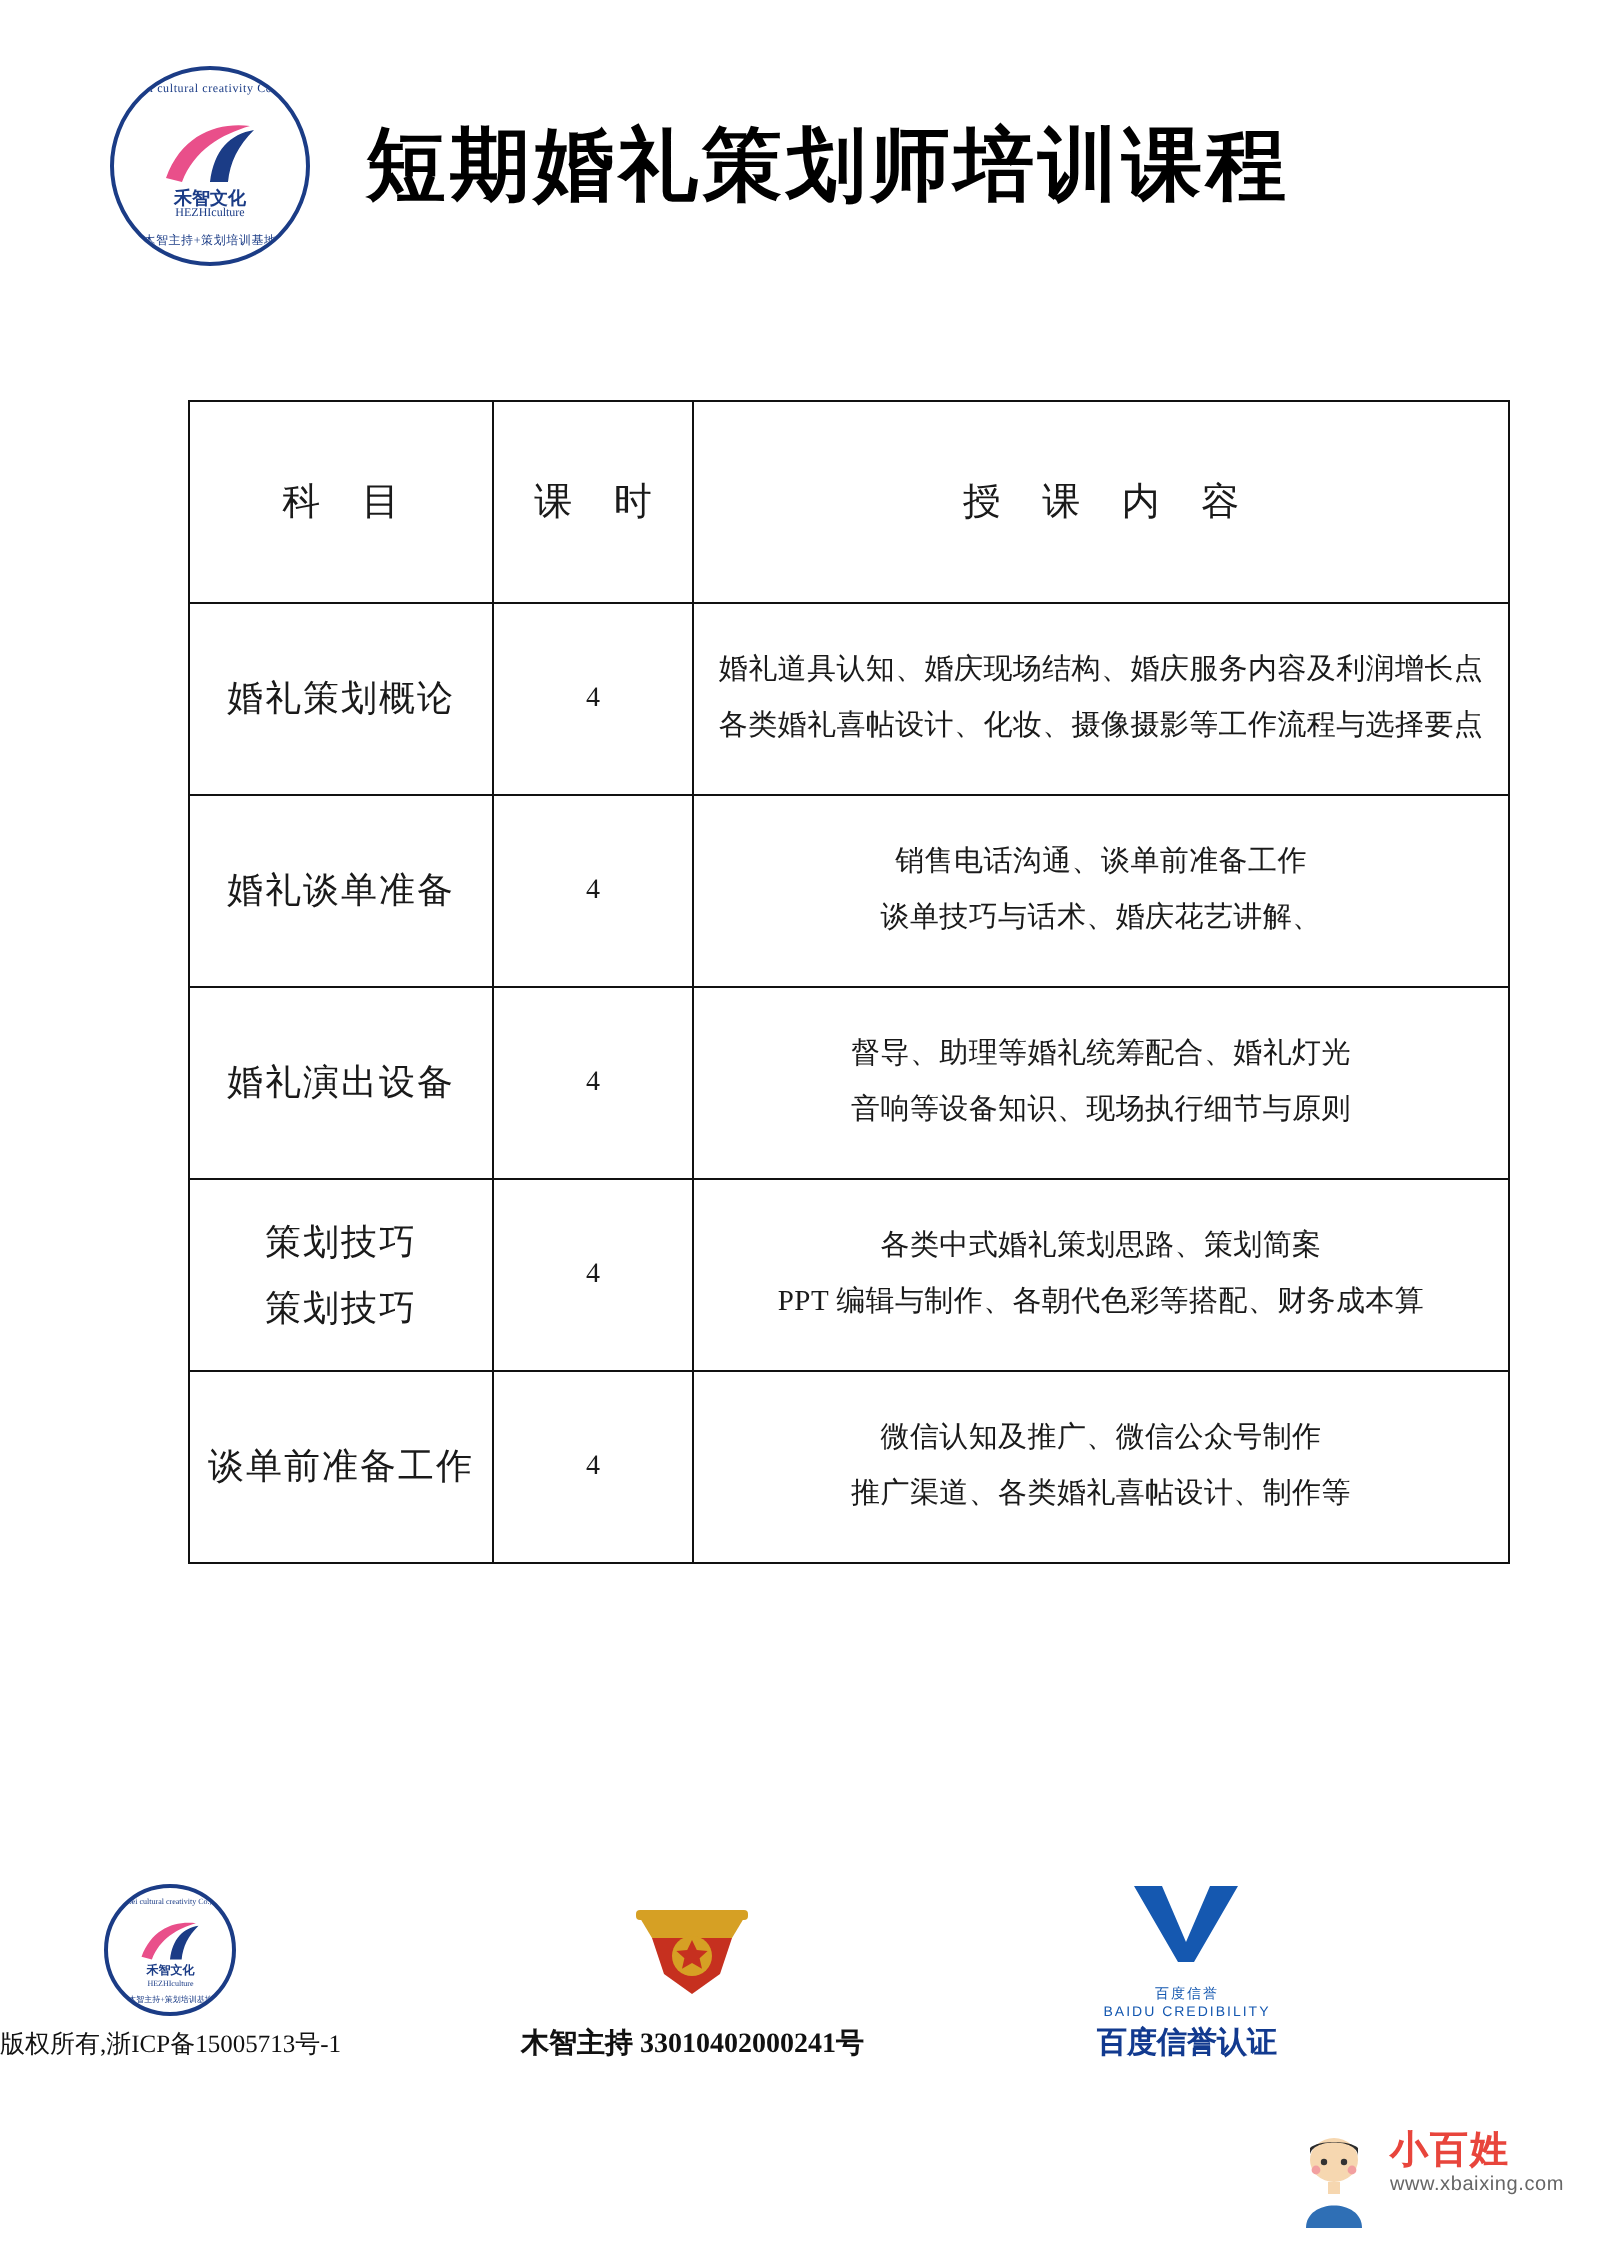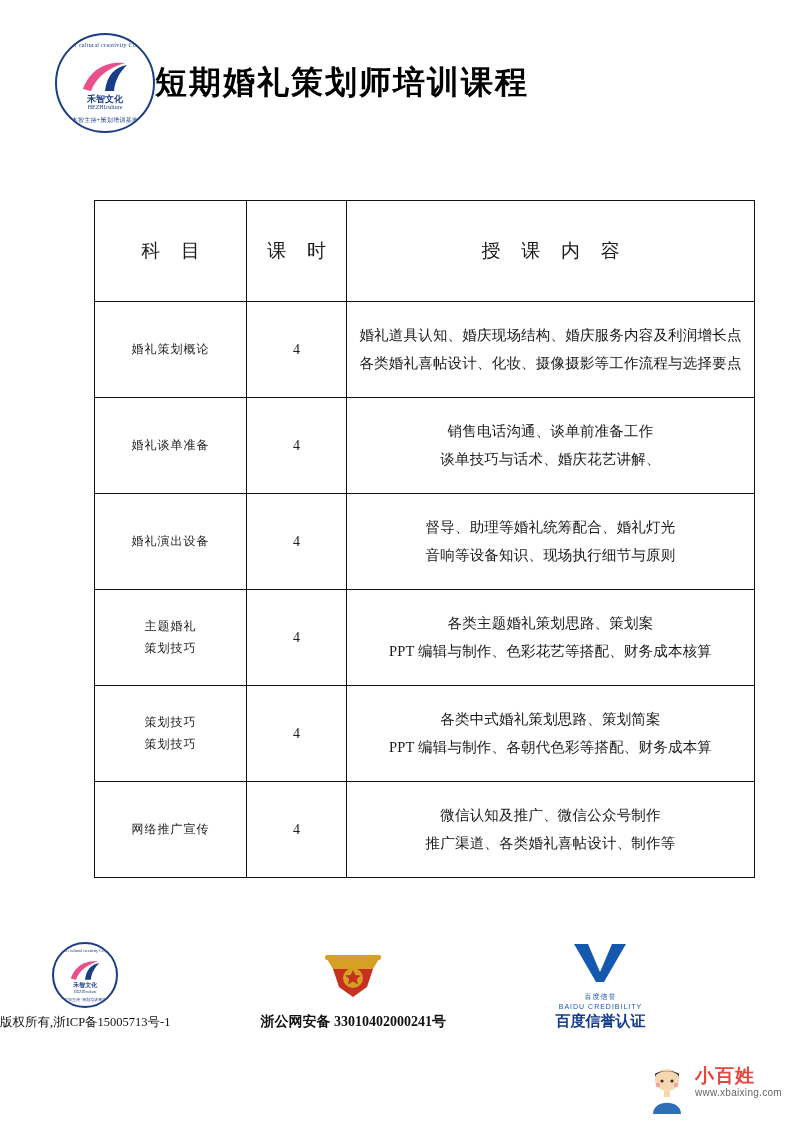--- a/index.html
+++ b/index.html
@@ -75,7 +75,8 @@
     font-family: "Liberation Serif", serif;
   }
   .doc-title {
-    font-size: 32px;
+    margin-left: 28px;
+    font-size: 40px;
     font-weight: bold;
     letter-spacing: 2px;
     font-family: "Liberation Serif", serif;

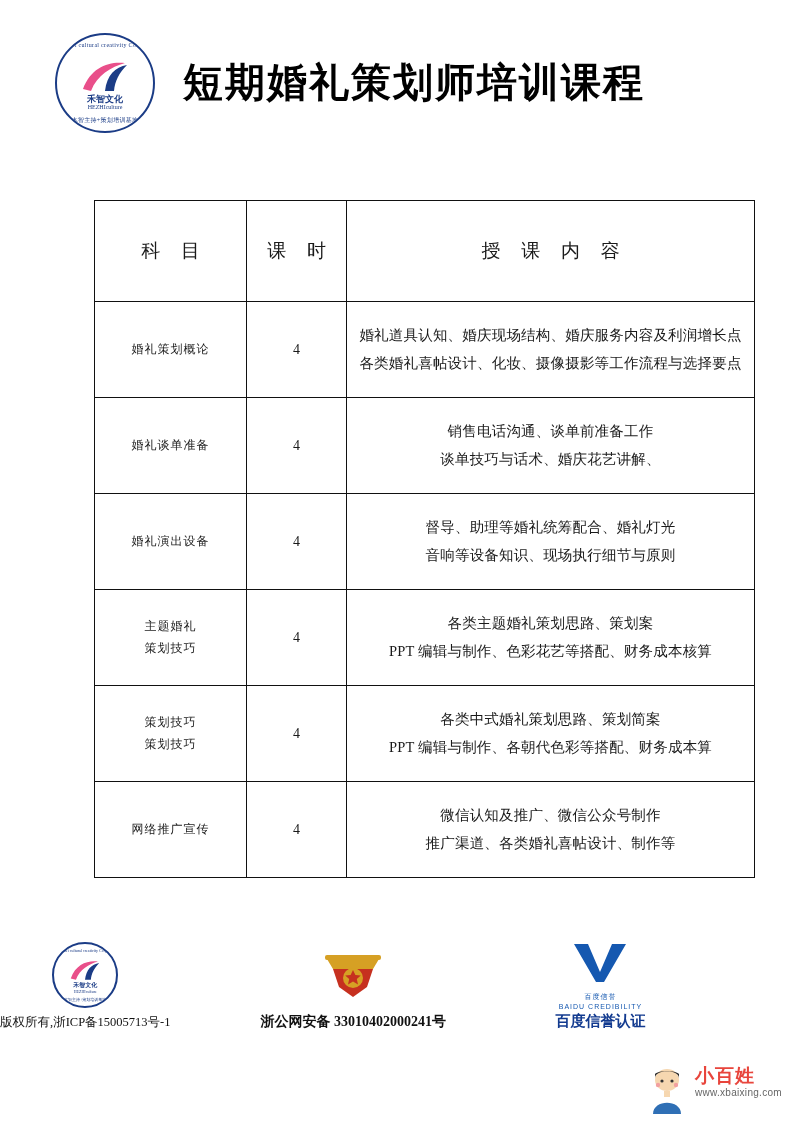--- a/index.html
+++ b/index.html
@@ -113,7 +113,7 @@
   col.c-content { width: 408px; }
 
   table.course-table tbody td.subject {
-    font-size: 12px;
+    font-size: 18px;
     letter-spacing: 1px;
     line-height: 1.8;
   }

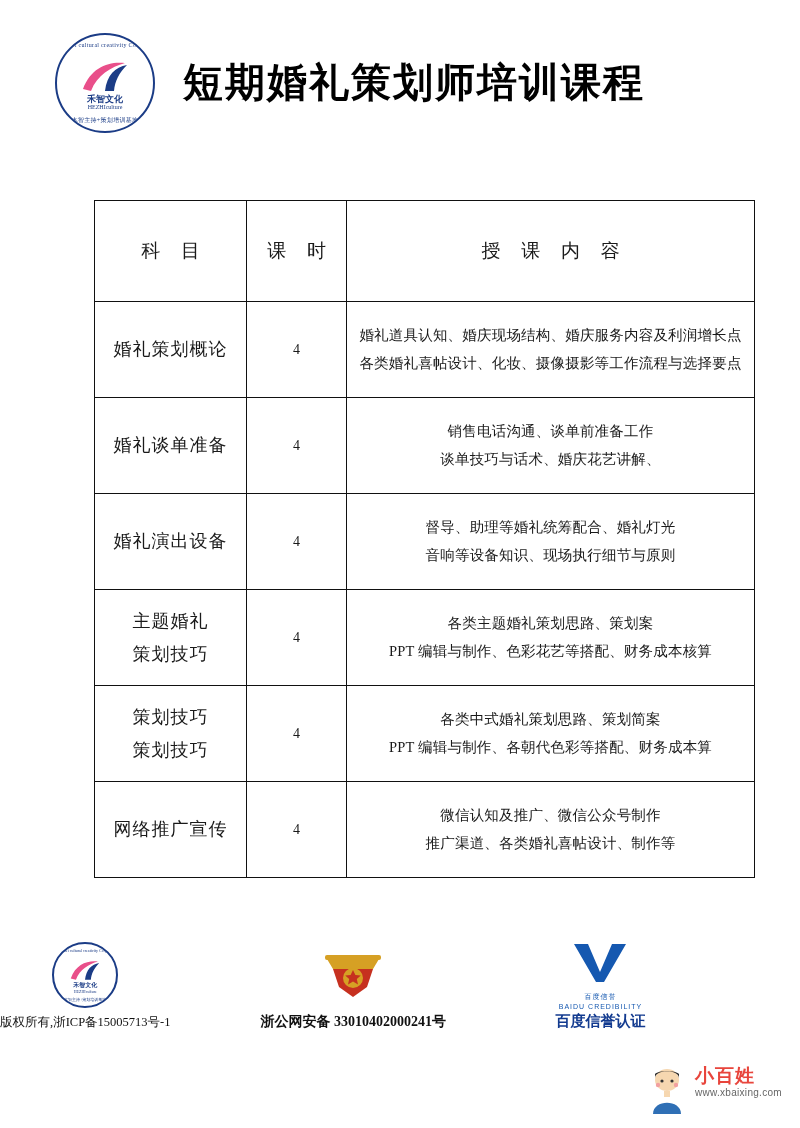--- a/index.html
+++ b/index.html
@@ -293,17 +293,6 @@
         <td class="content">
           <div>督导、助理等婚礼统筹配合、婚礼灯光</div>
           <div>音响等设备知识、现场执行细节与原则</div>
-        </td>
-      </tr>
-      <tr>
-        <td class="subject">
-          <div>主题婚礼</div>
-          <div>策划技巧</div>
-        </td>
-        <td class="hours">4</td>
-        <td class="content">
-          <div>各类主题婚礼策划思路、策划案</div>
-          <div>PPT 编辑与制作、色彩花艺等搭配、财务成本核算</div>
         </td>
       </tr>
       <tr>

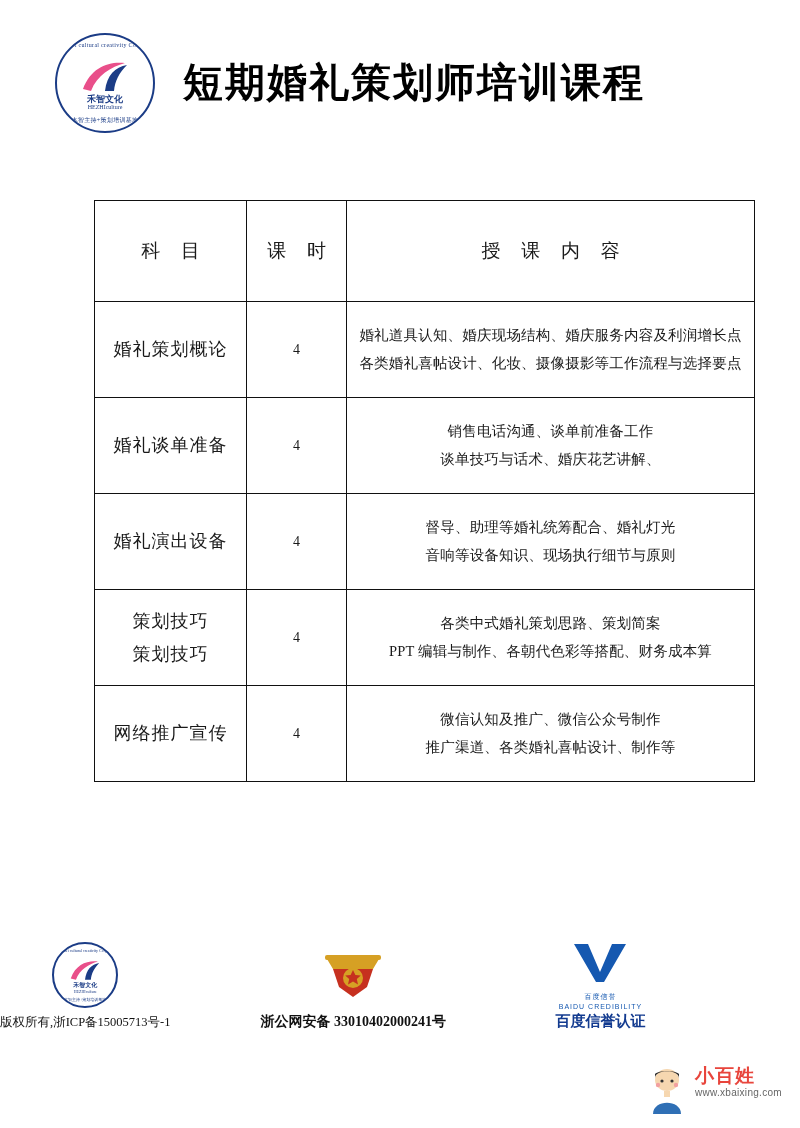--- a/index.html
+++ b/index.html
@@ -307,7 +307,7 @@
         </td>
       </tr>
       <tr>
-        <td class="subject">网络推广宣传</td>
+        <td class="subject">谈单前准备工作</td>
         <td class="hours">4</td>
         <td class="content">
           <div>微信认知及推广、微信公众号制作</div>

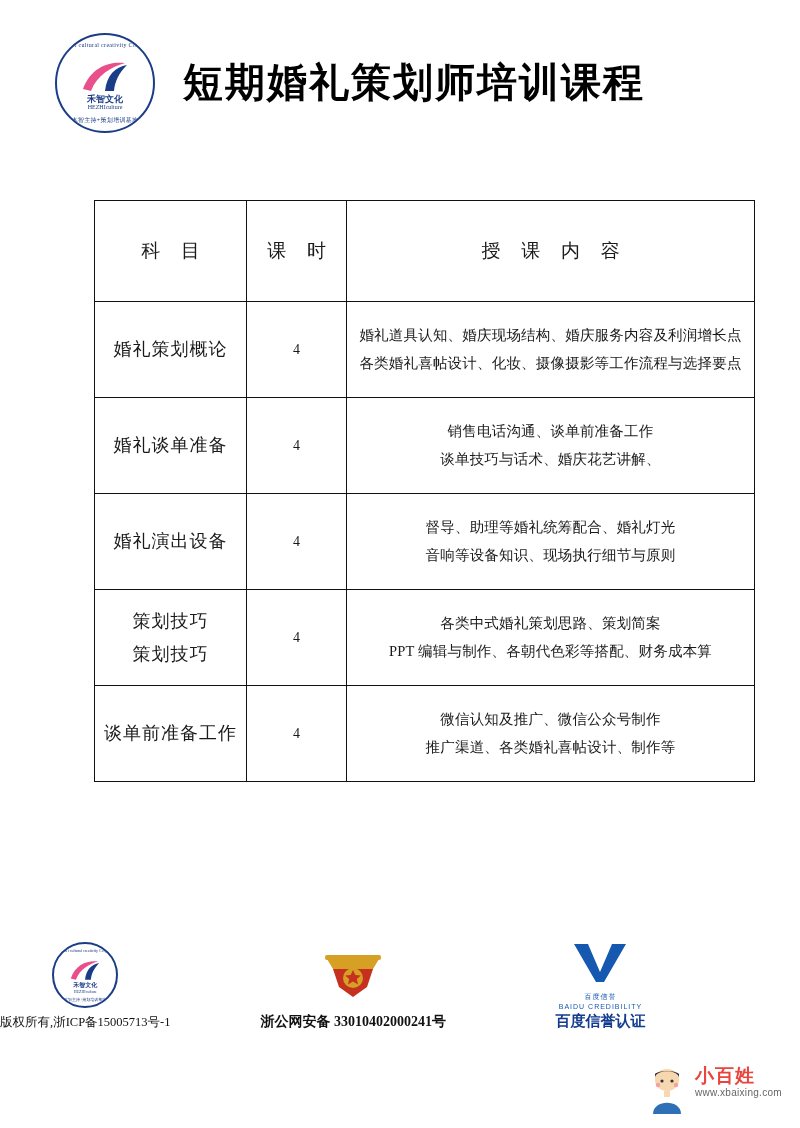--- a/index.html
+++ b/index.html
@@ -347,7 +347,7 @@
           <rect x="4" y="10" width="56" height="5" rx="2" fill="#d6a024"></rect>
         </svg>
       </div>
-      <div class="footer-caption strong">浙公网安备 33010402000241号</div>
+      <div class="footer-caption strong">木智主持 33010402000241号</div>
     </div>
 
     <div class="footer-item">

